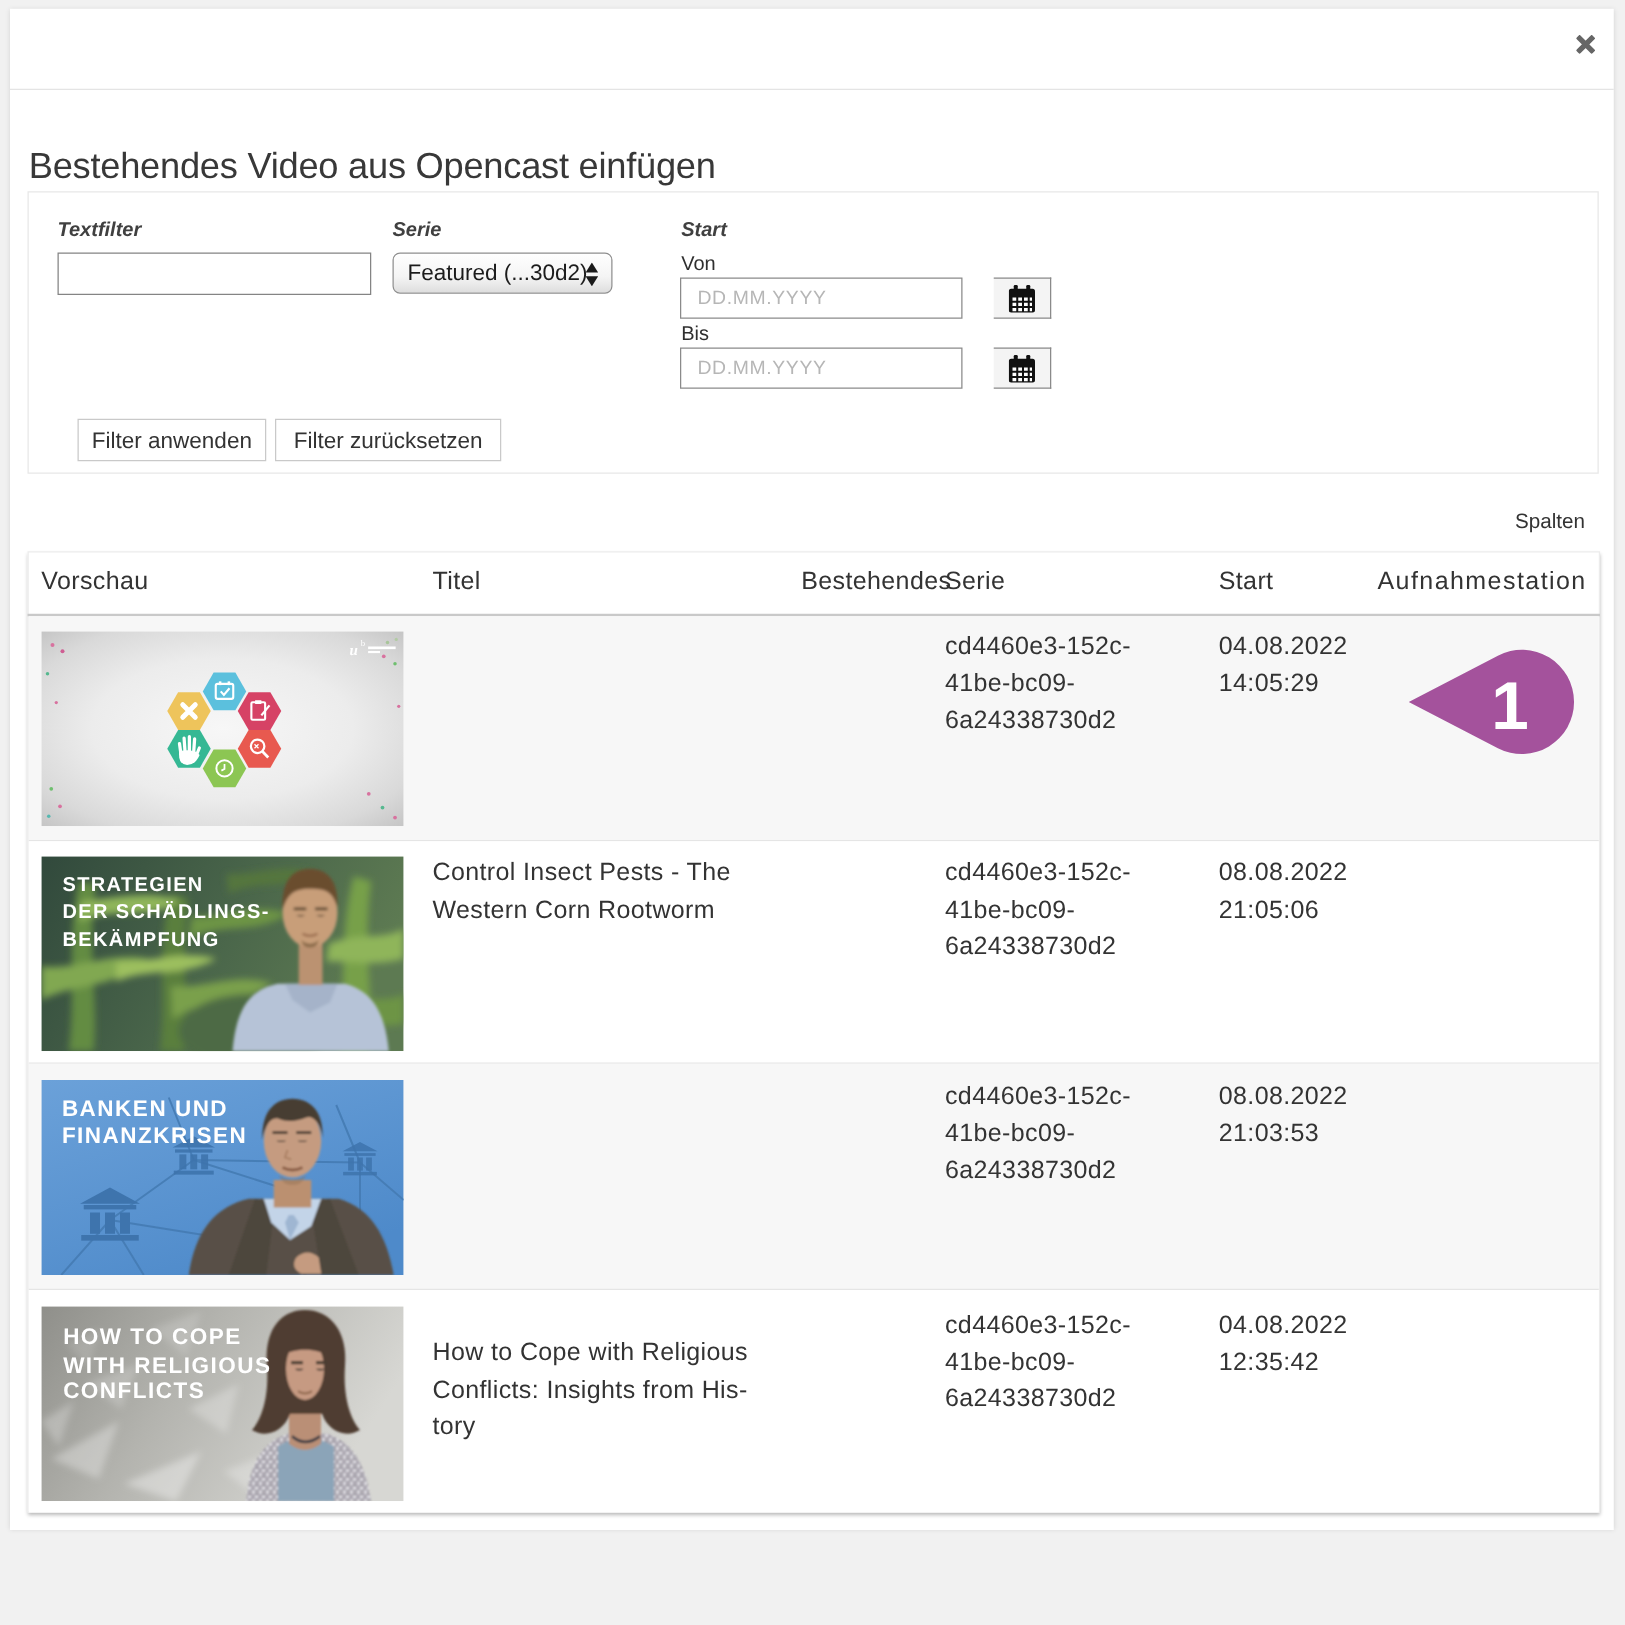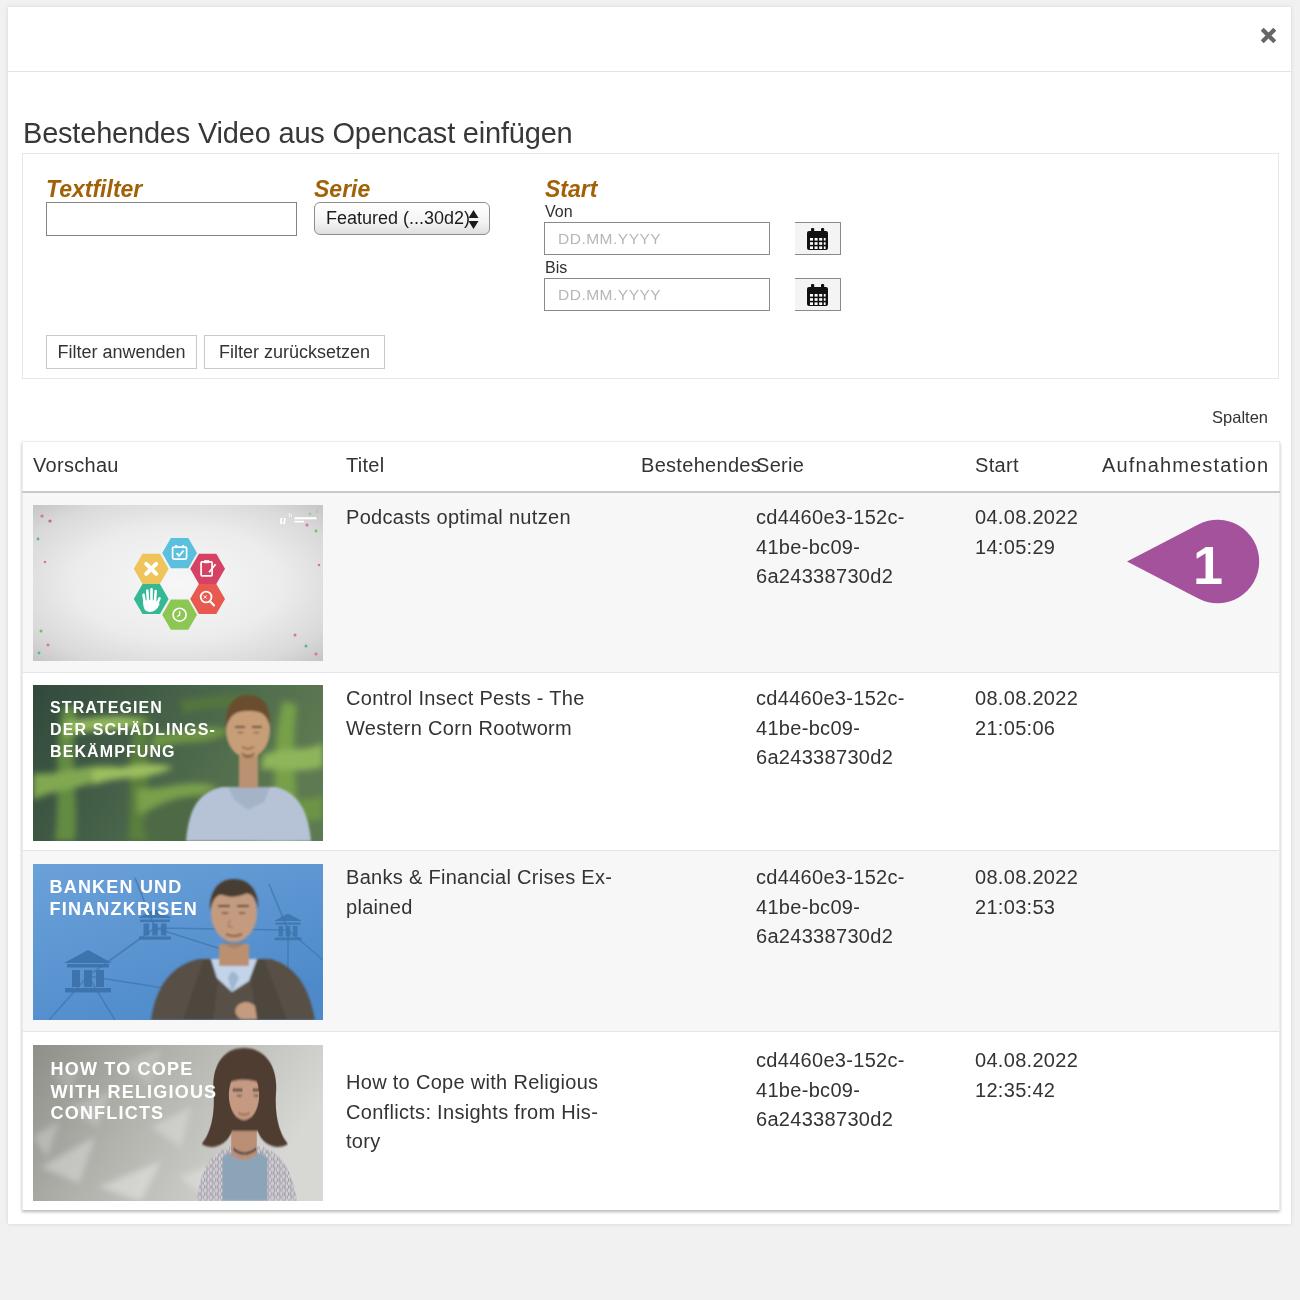--- a/index.html
+++ b/index.html
@@ -12,7 +12,7 @@
   h1 { left:23px; top:117px; font-size:29px; font-weight:400; color:#383838; letter-spacing:-0.2px; }
   
   #fpanel { left:22px; top:153px; width:1257px; height:226px; border:1px solid #e7e7e7; background:#fff; }
-  .flabel { font-size:23px; font-style:italic; font-weight:600; color:#a16207; }
+  .flabel { font-size:16px; font-style:italic; font-weight:600; color:#404040; }
   .slabel { font-size:16px; color:#2f2f2f; }
   #tinput { left:46px; top:202px; width:251px; height:34px; border:1px solid #848484; background:#fff; }
   #selbox { left:314px; top:202px; width:176px; height:33px; border:1px solid #8e8e8e; border-radius:6px;

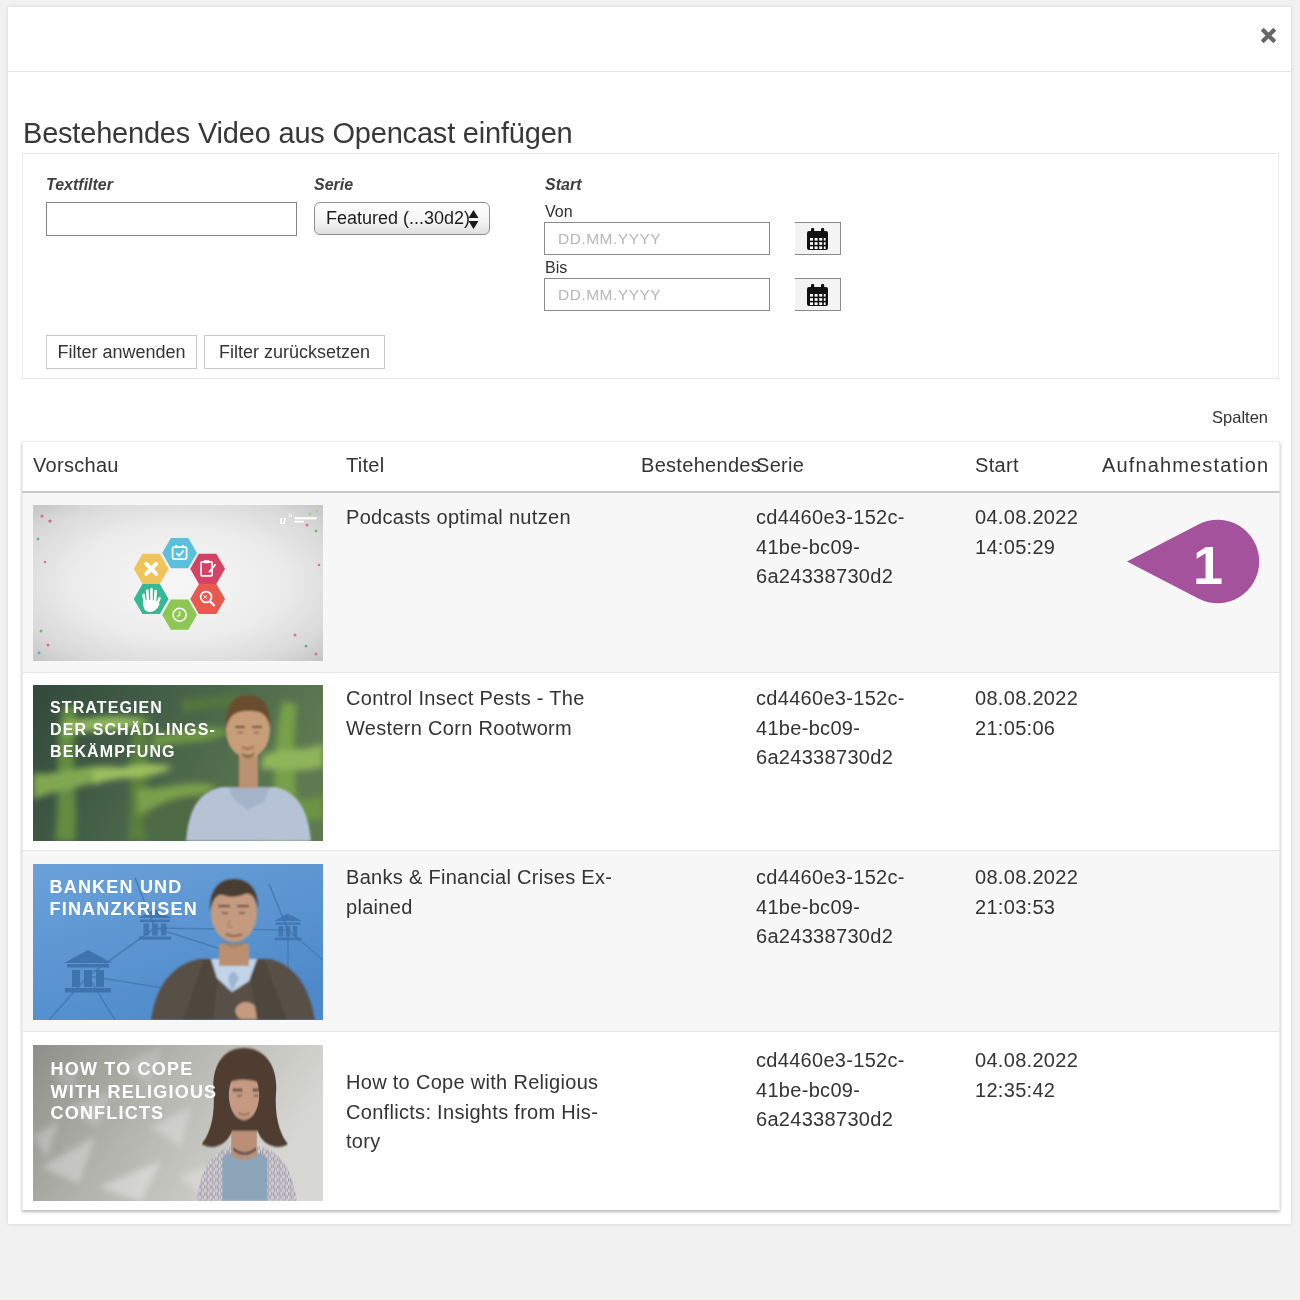--- a/index.html
+++ b/index.html
@@ -21,7 +21,7 @@
   .dinput { width:226px; height:33px; border:1px solid #8a8a8a; background:#fff; font-size:15.5px; color:#b6b6b6; line-height:31px; padding-left:13px; letter-spacing:0.5px; }
   .dbtn { width:46px; height:33px; border:1px solid #8a8a8a; border-left:none; background:#f4f4f4; text-align:center; }
   .btn { top:335px; height:34px; border:1px solid #c9c9c9; background:#fff; font-size:18px; color:#333;
-         text-align:center; line-height:32px; }
+         text-align:center; line-height:32px;margin-left:16px; }
   
   #spalten { font-size:16.5px; color:#333; }
   #tpanel { left:22px; top:441px; width:1258px; height:769px; background:#fff; border:1px solid #ececec; box-shadow:0 2px 3px rgba(0,0,0,.28); }

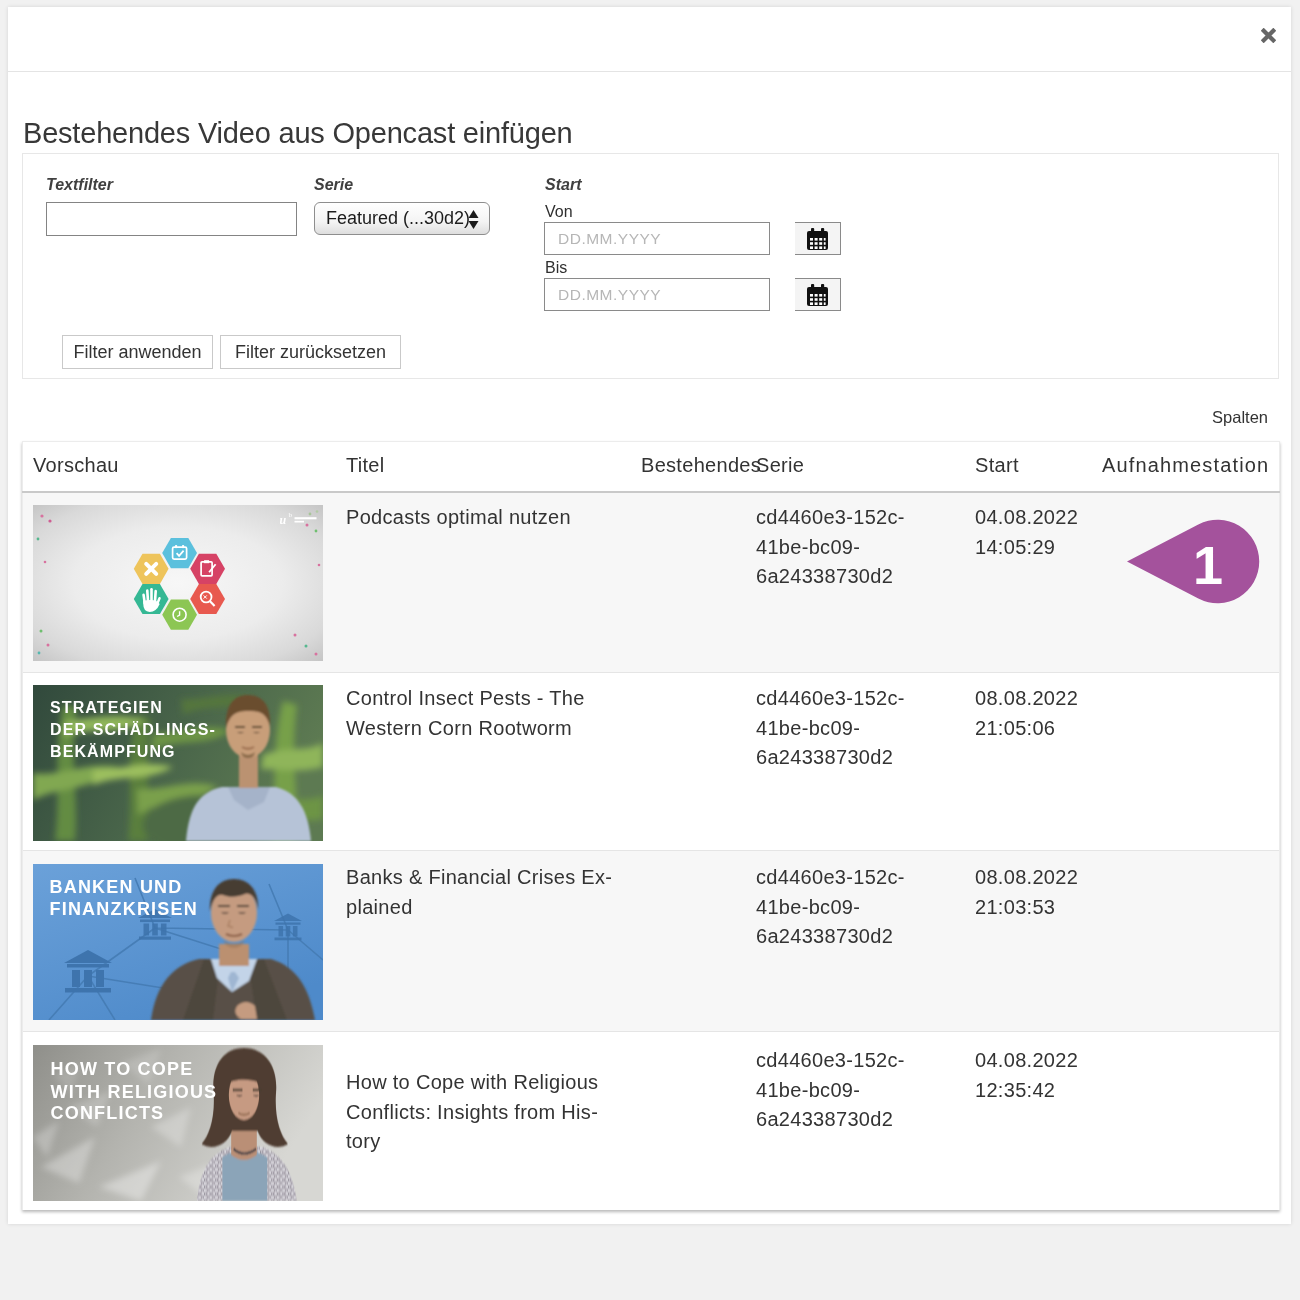--- a/index.html
+++ b/index.html
@@ -205,7 +205,6 @@
     </g>
   </svg>
   </div>
-  <div class="cell abs" style="left:346px;top:503px;width:270px">Podcasts optimal nutzen</div>
   <div class="cell abs" style="left:756px;top:503px">cd4460e3-152c-<br>41be-bc09-<br>6a24338730d2</div>
   <div class="cell abs" style="left:975px;top:503px">04.08.2022<br>14:05:29</div>
 

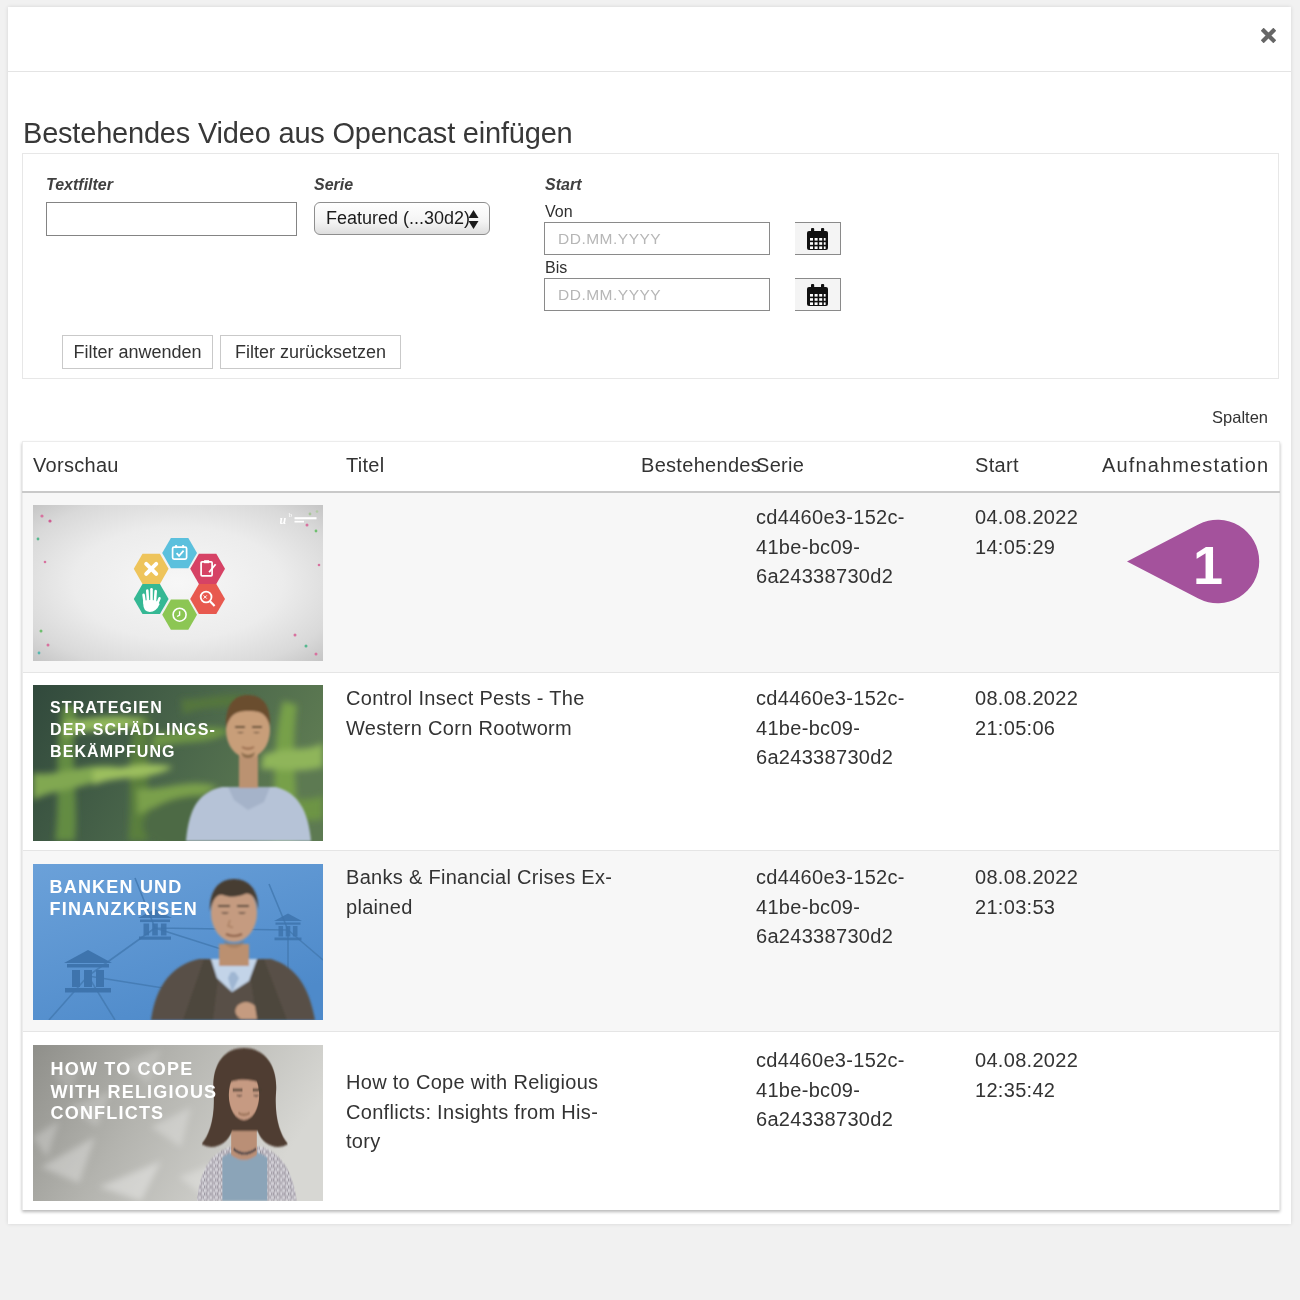--- a/index.html
+++ b/index.html
@@ -319,7 +319,6 @@
     <text x="16.5" y="50.5" font-size="18" letter-spacing="1.2" font-weight="700" fill="#fff" font-family="Liberation Sans, sans-serif">FINANZKRISEN</text>
   </svg>
   </div>
-  <div class="cell abs" style="left:346px;top:863px;width:280px">Banks &amp; Financial Crises Ex-<br>plained</div>
   <div class="cell abs" style="left:756px;top:863px">cd4460e3-152c-<br>41be-bc09-<br>6a24338730d2</div>
   <div class="cell abs" style="left:975px;top:863px">08.08.2022<br>21:03:53</div>
 

